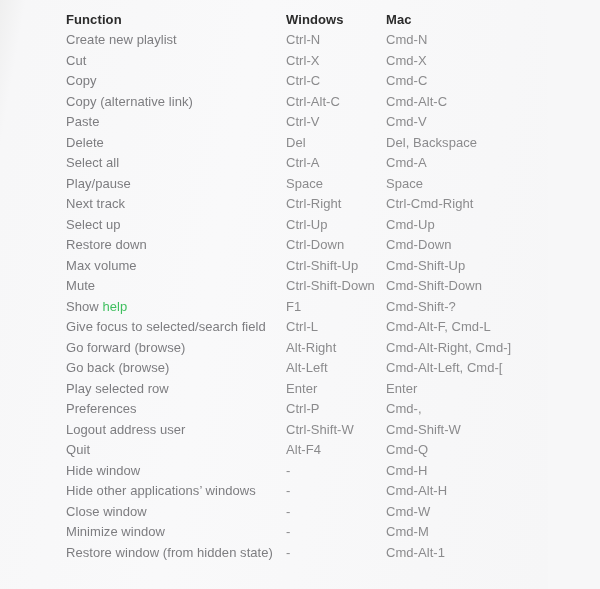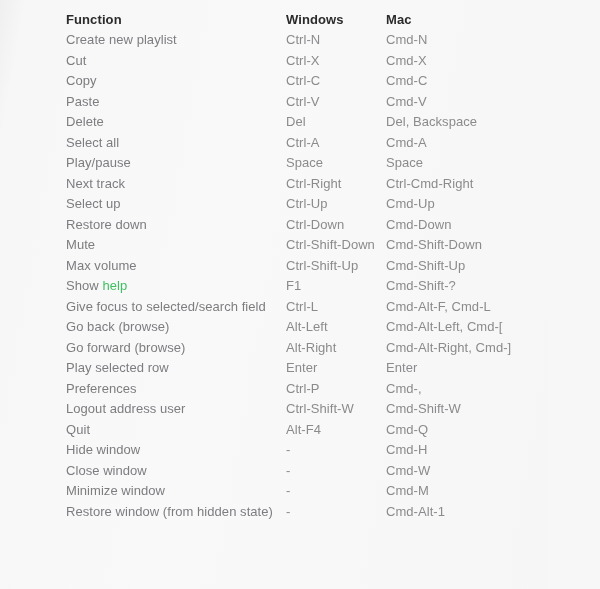--- a/index.html
+++ b/index.html
@@ -109,6 +109,11 @@
           <td>Cmd-C</td>
         </tr>
         <tr>
+          <td class="cell-function">Copy (alternative link)</td>
+          <td>Ctrl-Alt-C</td>
+          <td>Cmd-Alt-C</td>
+        </tr>
+        <tr>
           <td class="cell-function">Paste</td>
           <td>Ctrl-V</td>
           <td>Cmd-V</td>

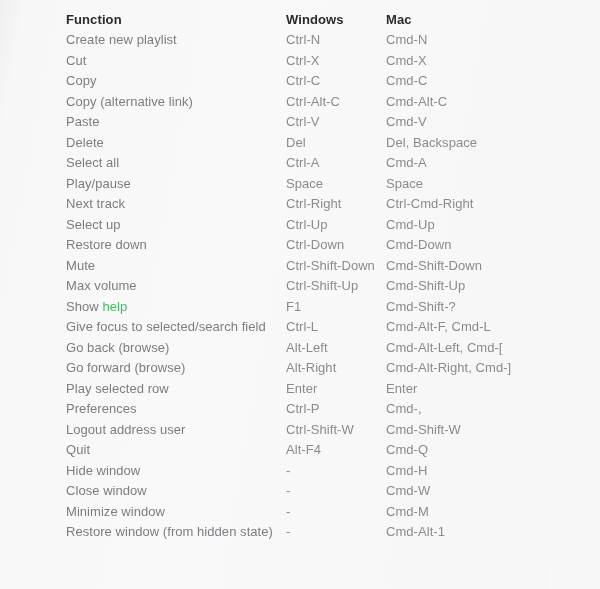--- a/index.html
+++ b/index.html
@@ -149,16 +149,16 @@
           <td>Cmd-Down</td>
         </tr>
         <tr>
+          <td class="cell-function">Max volume</td>
+          <td>Ctrl-Shift-Up</td>
+          <td>Cmd-Shift-Up</td>
+        </tr>
+        <tr>
           <td class="cell-function">Mute</td>
           <td>Ctrl-Shift-Down</td>
           <td>Cmd-Shift-Down</td>
         </tr>
         <tr>
-          <td class="cell-function">Max volume</td>
-          <td>Ctrl-Shift-Up</td>
-          <td>Cmd-Shift-Up</td>
-        </tr>
-        <tr>
           <td class="cell-function">Show <span class="link-em">help</span></td>
           <td>F1</td>
           <td>Cmd-Shift-?</td>

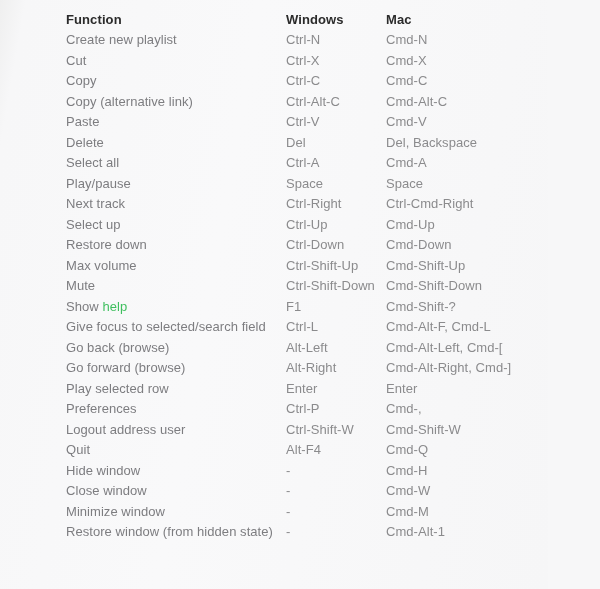--- a/index.html
+++ b/index.html
@@ -169,16 +169,16 @@
           <td>Cmd-Alt-F, Cmd-L</td>
         </tr>
         <tr>
+          <td class="cell-function">Go forward (browse)</td>
+          <td>Alt-Right</td>
+          <td>Cmd-Alt-Right, Cmd-]</td>
+        </tr>
+        <tr>
           <td class="cell-function">Go back (browse)</td>
           <td>Alt-Left</td>
           <td>Cmd-Alt-Left, Cmd-[</td>
         </tr>
         <tr>
-          <td class="cell-function">Go forward (browse)</td>
-          <td>Alt-Right</td>
-          <td>Cmd-Alt-Right, Cmd-]</td>
-        </tr>
-        <tr>
           <td class="cell-function">Play selected row</td>
           <td>Enter</td>
           <td>Enter</td>

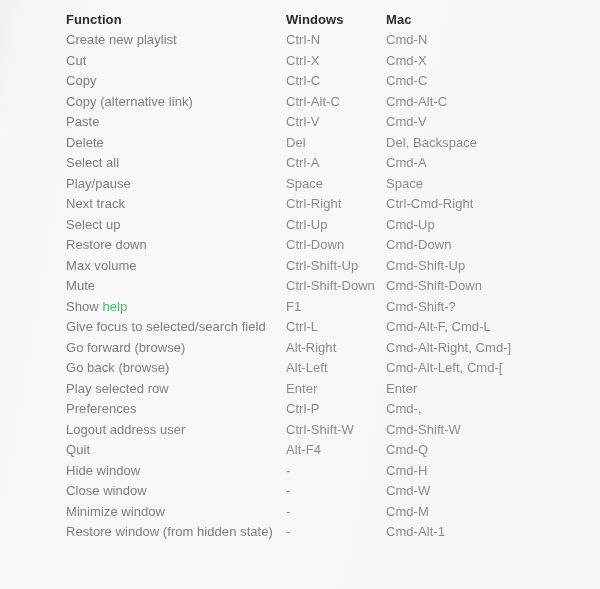--- a/index.html
+++ b/index.html
@@ -204,6 +204,11 @@
           <td>Cmd-H</td>
         </tr>
         <tr>
+          <td class="cell-function">Hide other applications’ windows</td>
+          <td>-</td>
+          <td>Cmd-Alt-H</td>
+        </tr>
+        <tr>
           <td class="cell-function">Close window</td>
           <td>-</td>
           <td>Cmd-W</td>

